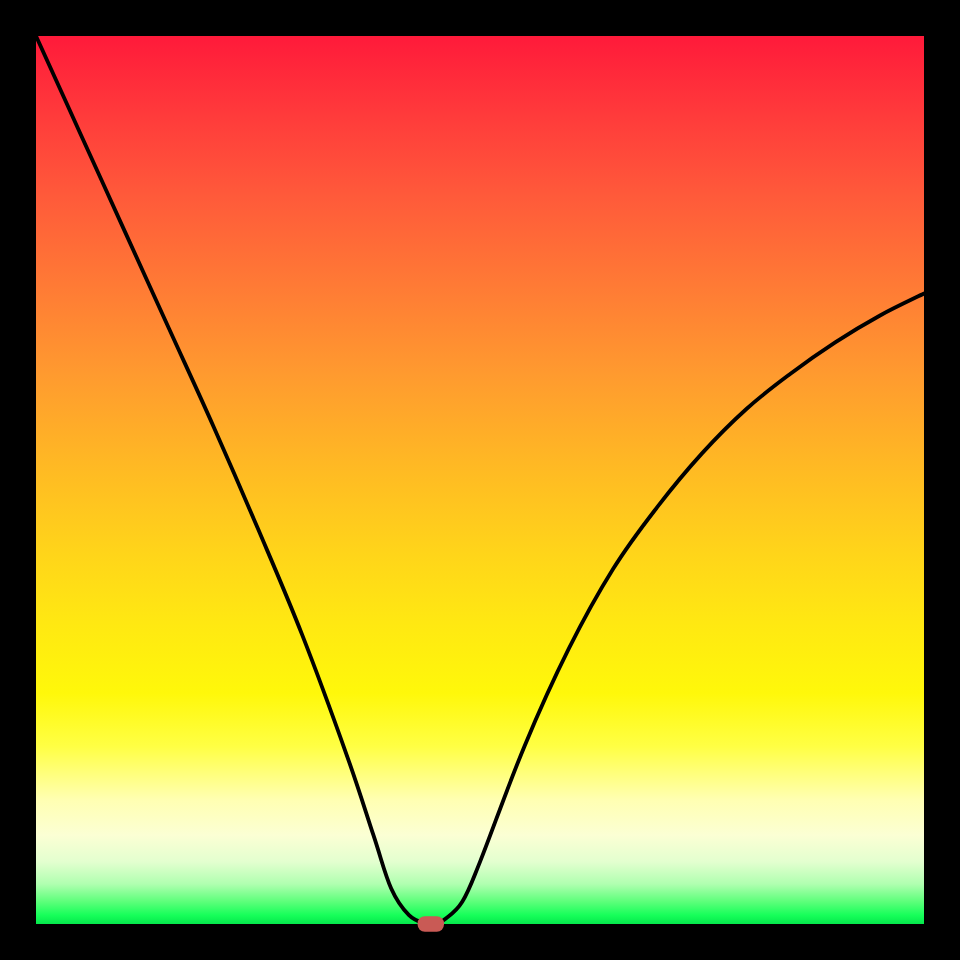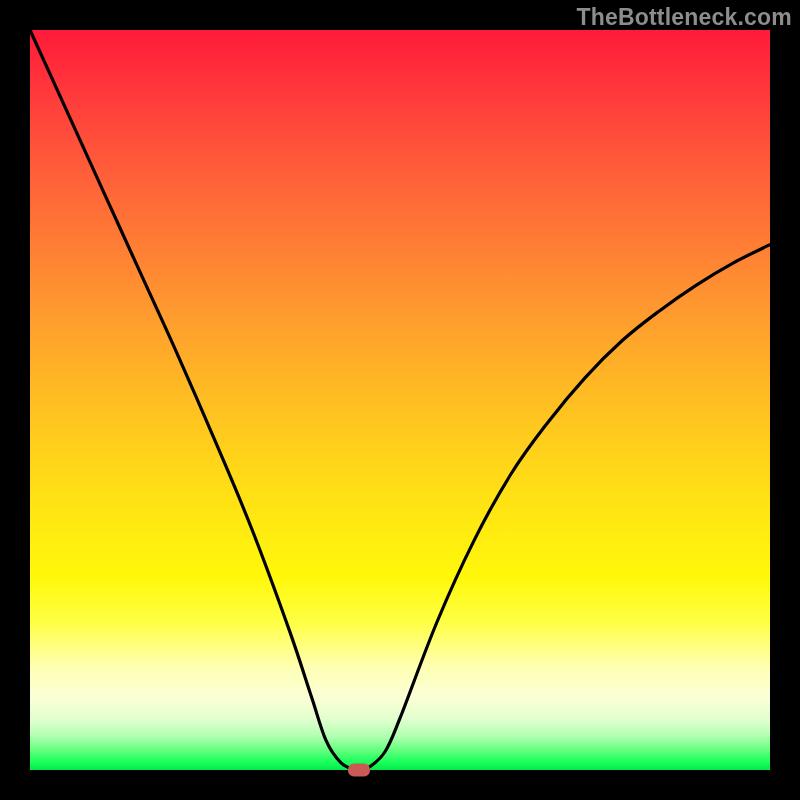--- a/index.html
+++ b/index.html
@@ -73,7 +73,6 @@
 <body>
 
 <div class="frame">
-  <div class="watermark">TheBottleneck.com</div>
 
   <div class="plot">
     <svg class="curve" viewBox="0 0 740 740">

